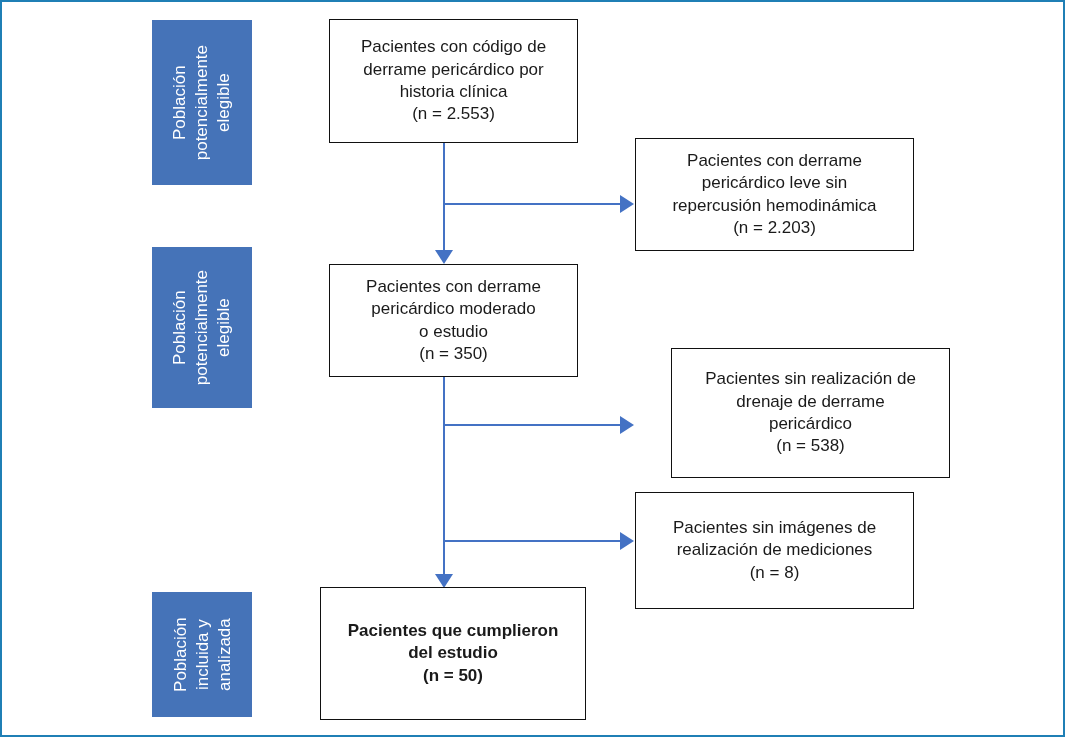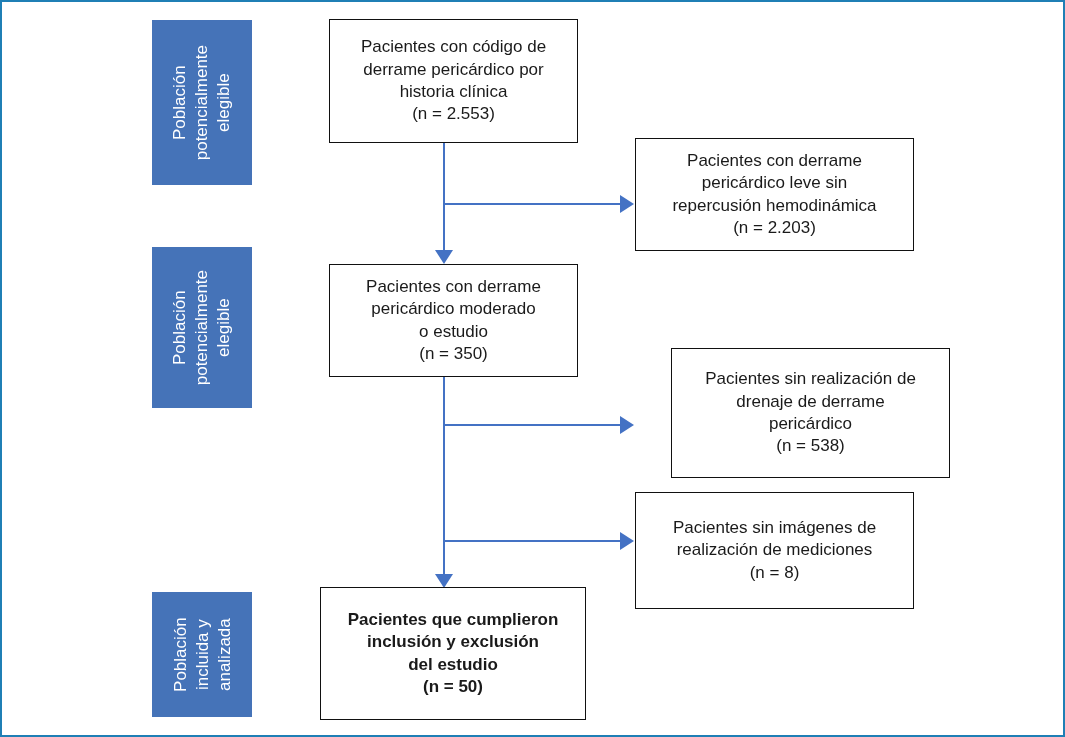--- a/index.html
+++ b/index.html
@@ -159,7 +159,6 @@
   <div class="box" style="left:320px; top:587px; width:266px; height:133px;font-weight:bold;">
     <div class="txt">
       <div>Pacientes que cumplieron</div>
-      <div>inclusión y exclusión</div>
       <div>del estudio</div>
       <div>(n = 50)</div>
     </div>

